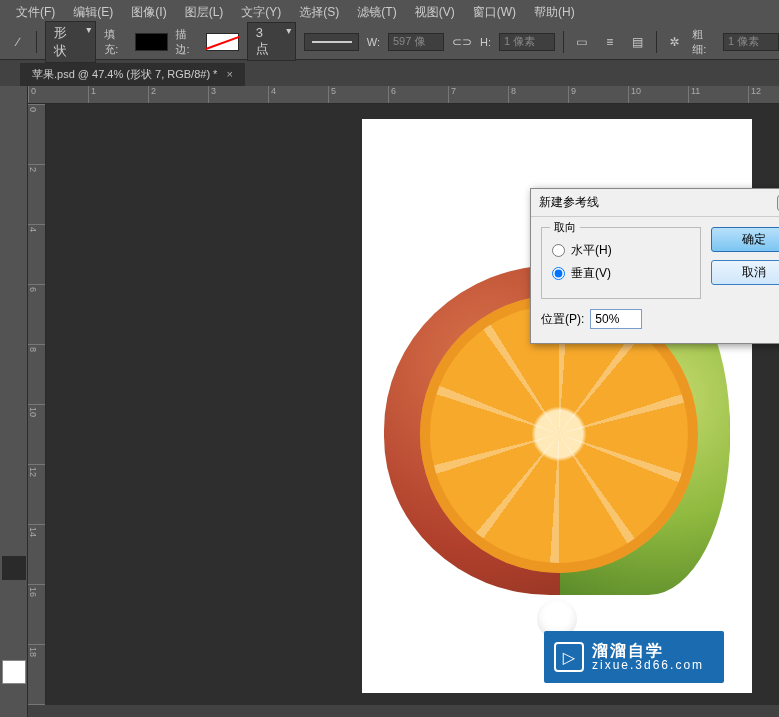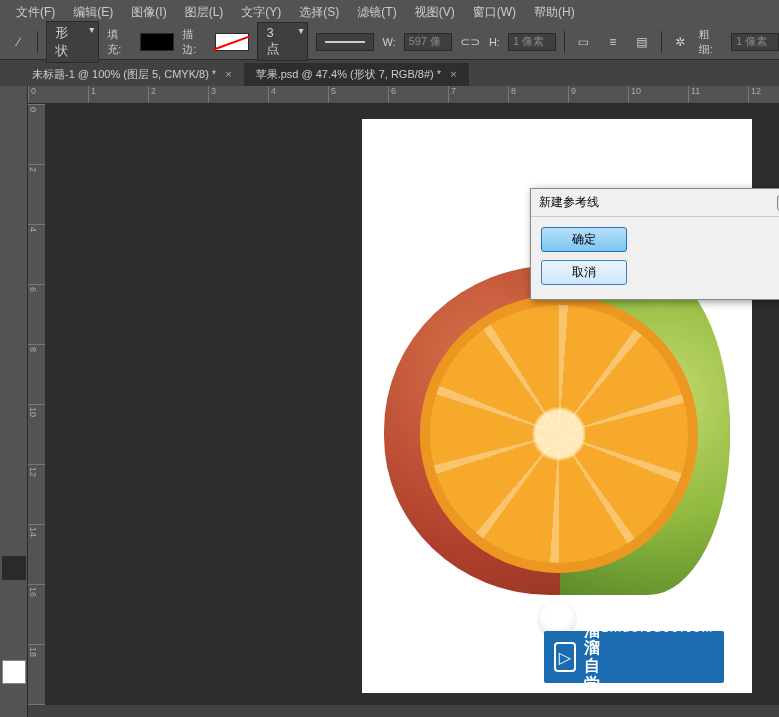--- a/index.html
+++ b/index.html
@@ -15,7 +15,7 @@
     .swatch { width: 36px; height: 18px; border: 1px solid #2a2a2a; background: #000; }
     .stroke-swatch { width: 36px; height: 18px; border: 1px solid #2a2a2a; background: #fff; position: relative; }
     .stroke-swatch::after { content: ""; position: absolute; width: 120%; height: 2px; background: red; top: 50%; left: -10%; transform: rotate(-20deg); }
-    .num-input { background: #3f3f3f; border: 1px solid #2a2a2a; color: #888; width: 48px; padding: 2px 4px; font-size: 11px; }
+    .num-input { background: #3f3f3f; border: 1px solid #2a2a2a; color: #888; width: 56px; padding: 2px 4px; font-size: 11px; }
     .line-style { width: 60px; height: 18px; background: #3f3f3f; border: 1px solid #2a2a2a; display: flex; align-items: center; justify-content: center; }
     .line-style-inner { width: 40px; height: 2px; background: #ccc; }
     .icon-btn { width: 22px; height: 22px; display: flex; align-items: center; justify-content: center; color: #ccc; cursor: pointer; }

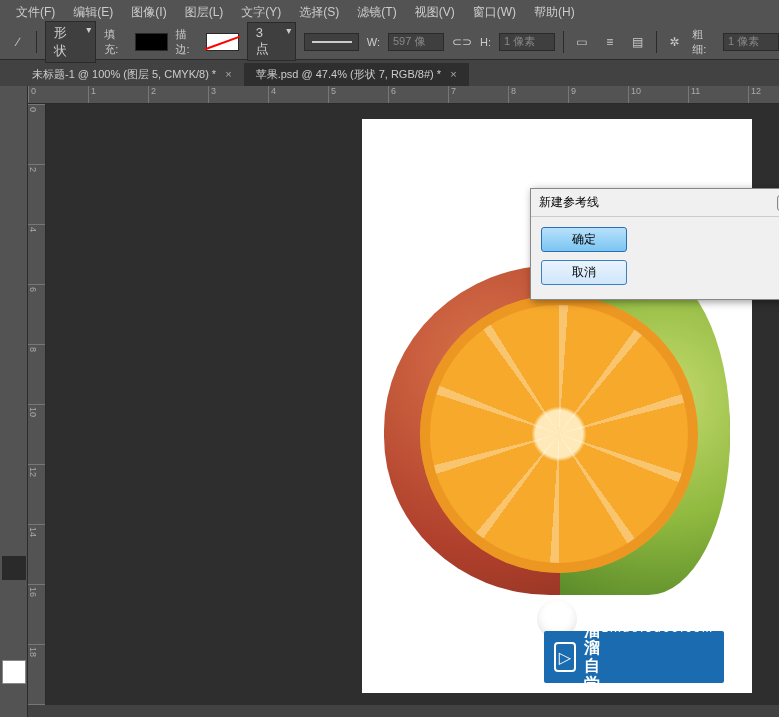--- a/index.html
+++ b/index.html
@@ -115,10 +115,6 @@
 </div>
 
 <div class="tabs-bar">
-  <div class="tab">
-    <span>未标题-1 @ 100% (图层 5, CMYK/8) *</span>
-    <span class="tab-close">×</span>
-  </div>
   <div class="tab active">
     <span>苹果.psd @ 47.4% (形状 7, RGB/8#) *</span>
     <span class="tab-close">×</span>

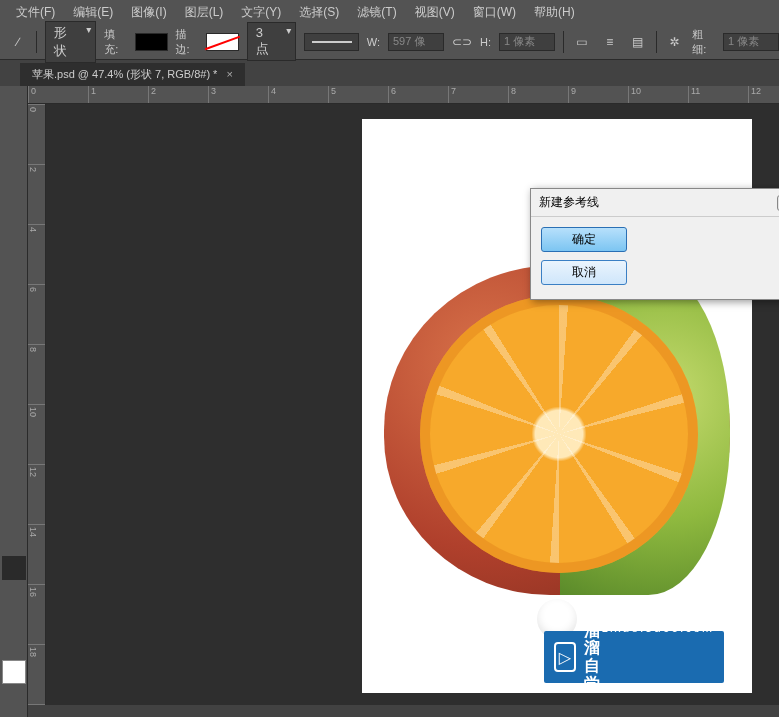--- a/index.html
+++ b/index.html
@@ -206,6 +206,23 @@
     <span class="dialog-close">✕</span>
   </div>
   <div class="dialog-body">
+    <div class="dlg-left-wrap">
+      <div class="fieldset">
+        <div class="fieldset-legend">取向</div>
+        <label class="radio-row">
+          <input type="radio" name="orient" style="">
+          <span>水平(H)</span>
+        </label>
+        <label class="radio-row">
+          <input type="radio" name="orient" checked="" style="">
+          <span>垂直(V)</span>
+        </label>
+      </div>
+      <div class="pos-row">
+        <span>位置(P):</span>
+        <input class="pos-input" value="50%" style="">
+      </div>
+    </div>
     <div class="dlg-btn-col">
       <div class="dlg-btn primary">确定</div>
       <div class="dlg-btn">取消</div>

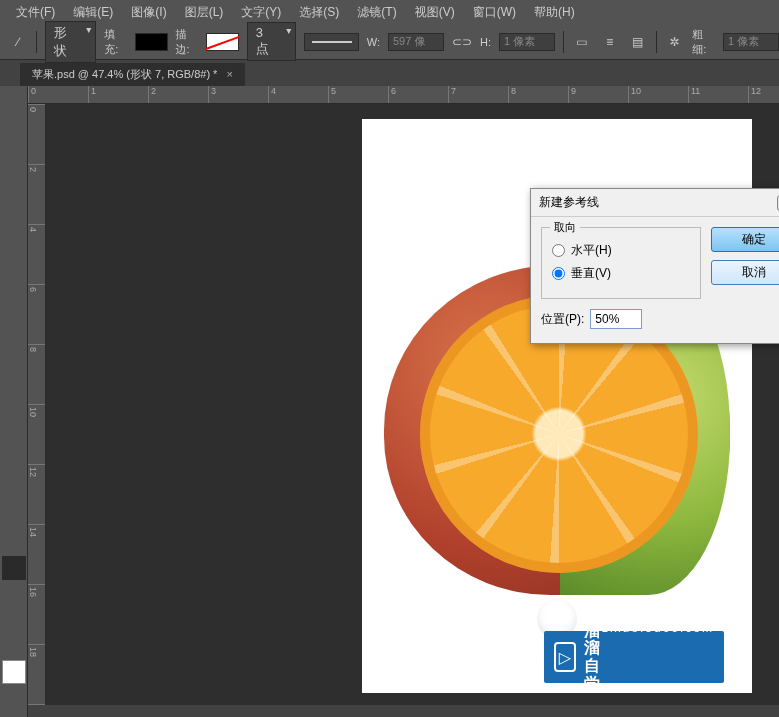--- a/index.html
+++ b/index.html
@@ -50,7 +50,7 @@
     
     .watermark { position: absolute; bottom: 10px; right: 28px; height: 52px; width: 180px; background: #1a6bb0; display: flex; align-items: center; gap: 8px; padding: 0 10px; color: #fff; border-radius: 2px; }
     .watermark-icon { width: 30px; height: 30px; border: 2px solid #fff; border-radius: 4px; display: flex; align-items: center; justify-content: center; font-size: 16px; }
-    .watermark-text { display: flex; flex-direction: row; line-height: 1.1; }
+    .watermark-text { display: flex; flex-direction: column; line-height: 1.1; }
     .watermark-text .big { font-size: 16px; font-weight: bold; letter-spacing: 2px; }
     .watermark-text .small { font-size: 12px; letter-spacing: 2px; }
     

